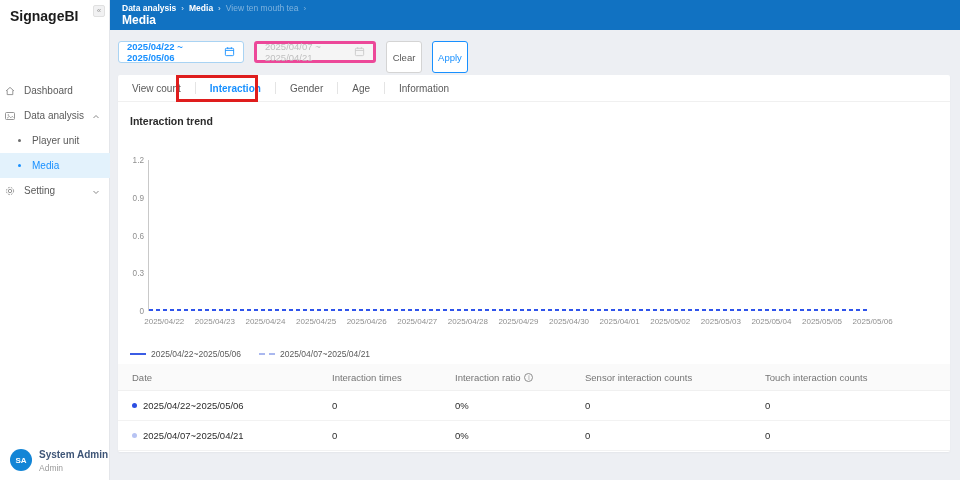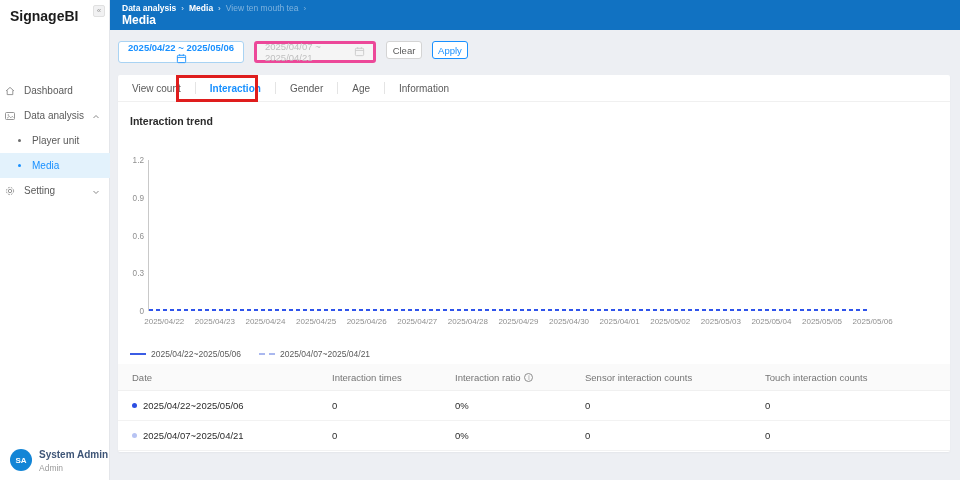--- a/index.html
+++ b/index.html
@@ -38,7 +38,7 @@
   
   .filterbar { position:absolute; left:118px; top:41px; display:flex; gap:10px; z-index:1; }
   .picker { height:22px; border-radius:3px; display:flex; align-items:center; justify-content:space-between; padding:0 8px; font-size:9.5px; }
-  .picker.primary { width:126px; background:#fff; border:1px solid #a9d3f3; color:#1890ff; font-weight:bold;flex-direction:column; }
+  .picker.primary { width:126px; background:#fff; border:1px solid #a9d3f3; color:#1890ff; font-weight:bold; }
   .picker.compare { width:122px; background:#f5f5f5; border:3px solid #ec4899; color:#bfbfbf; }
   .btn { height:18px; border-radius:3px; background:#fff; font-size:9.5px; display:flex; align-items:center; justify-content:center; cursor:pointer; }
   .btn.clear { width:36px; border:1px solid #d4d4d4; color:#595959; }

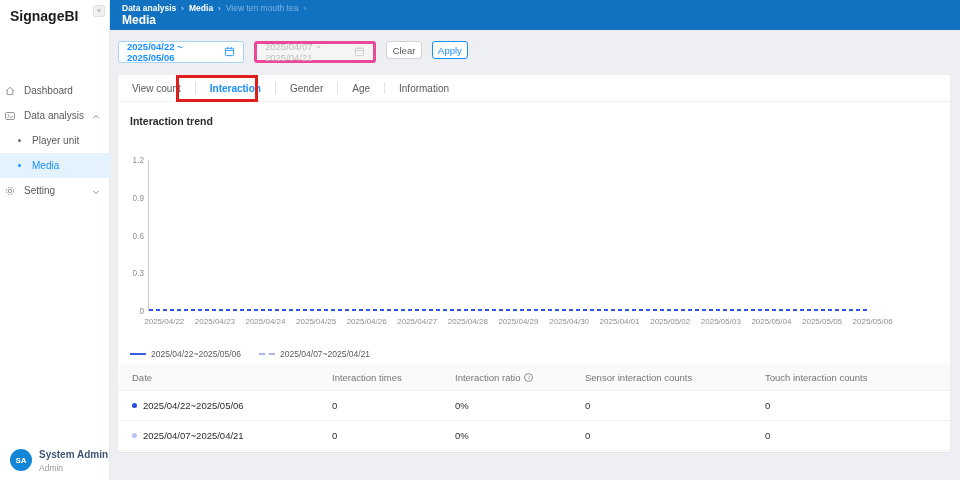--- a/index.html
+++ b/index.html
@@ -40,7 +40,7 @@
   .picker { height:22px; border-radius:3px; display:flex; align-items:center; justify-content:space-between; padding:0 8px; font-size:9.5px; }
   .picker.primary { width:126px; background:#fff; border:1px solid #a9d3f3; color:#1890ff; font-weight:bold; }
   .picker.compare { width:122px; background:#f5f5f5; border:3px solid #ec4899; color:#bfbfbf; }
-  .btn { height:18px; border-radius:3px; background:#fff; font-size:9.5px; display:flex; align-items:center; justify-content:center; cursor:pointer; }
+  .btn { height:32px; border-radius:3px; background:#fff; font-size:9.5px; display:flex; align-items:center; justify-content:center; cursor:pointer; }
   .btn.clear { width:36px; border:1px solid #d4d4d4; color:#595959; }
   .btn.apply { width:36px; border:1px solid #1890ff; color:#1890ff; }
 

